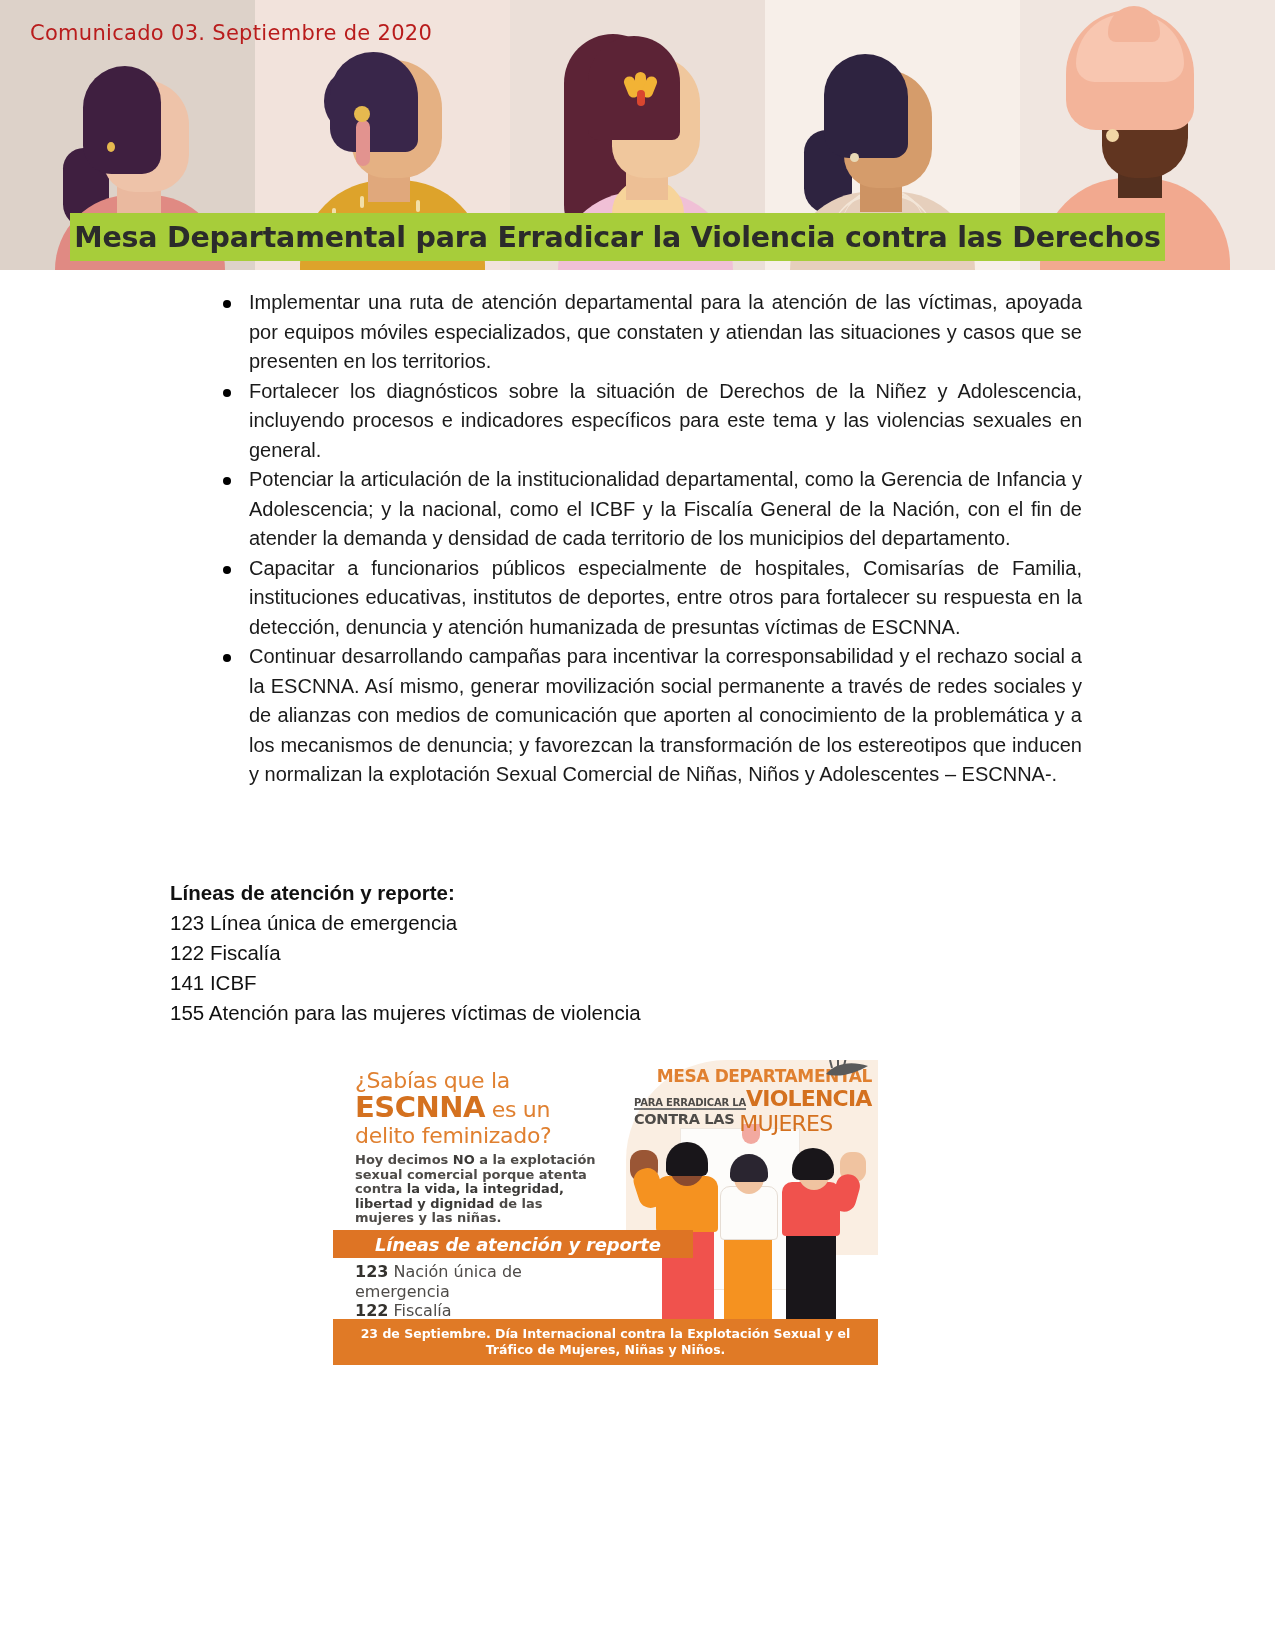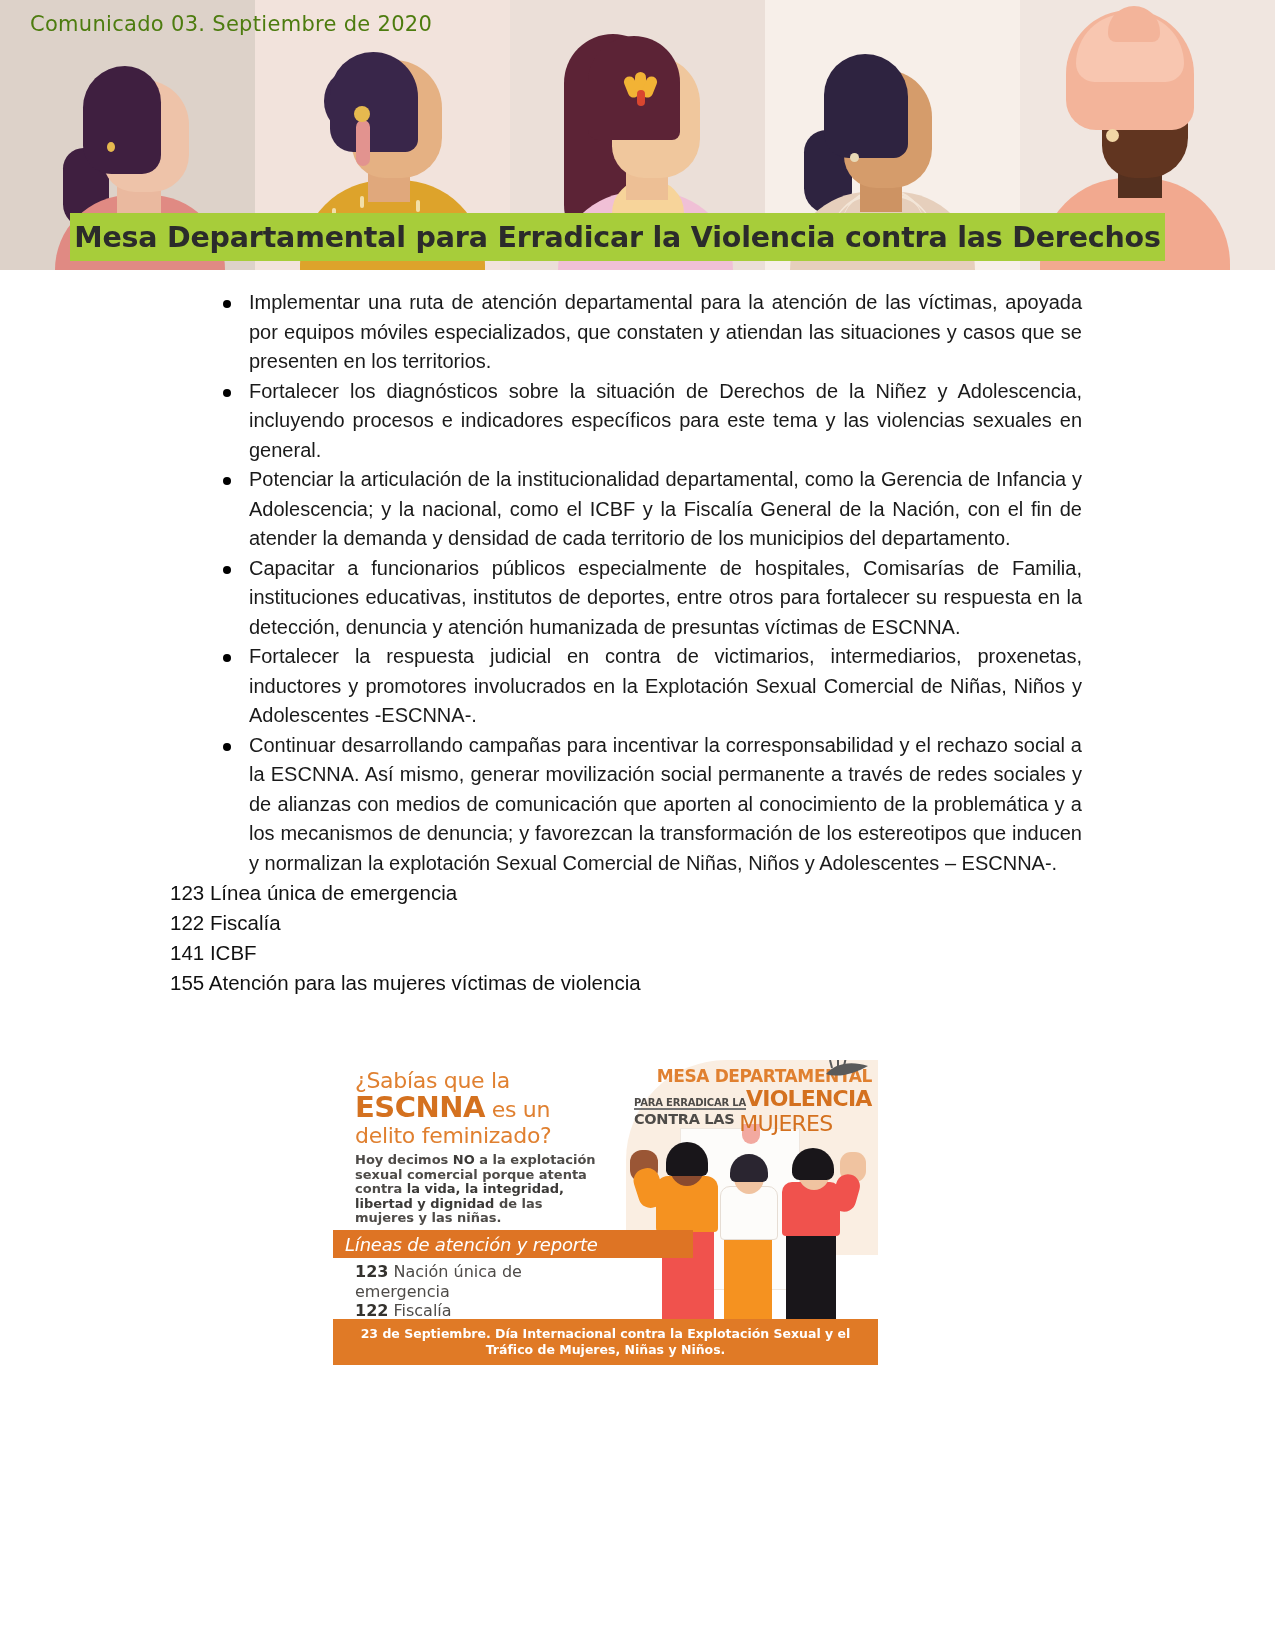--- a/index.html
+++ b/index.html
@@ -215,9 +215,9 @@
   .hero-caption {
     position: absolute;
     left: 30px;
-    top: 12px;
+    top: 21px;
     font-size: 21px;
-    color: #4d7c0f;
+    color: #b91c1c;
     letter-spacing: .3px;
     font-family: "DejaVu Sans", sans-serif;
     z-index: 6;

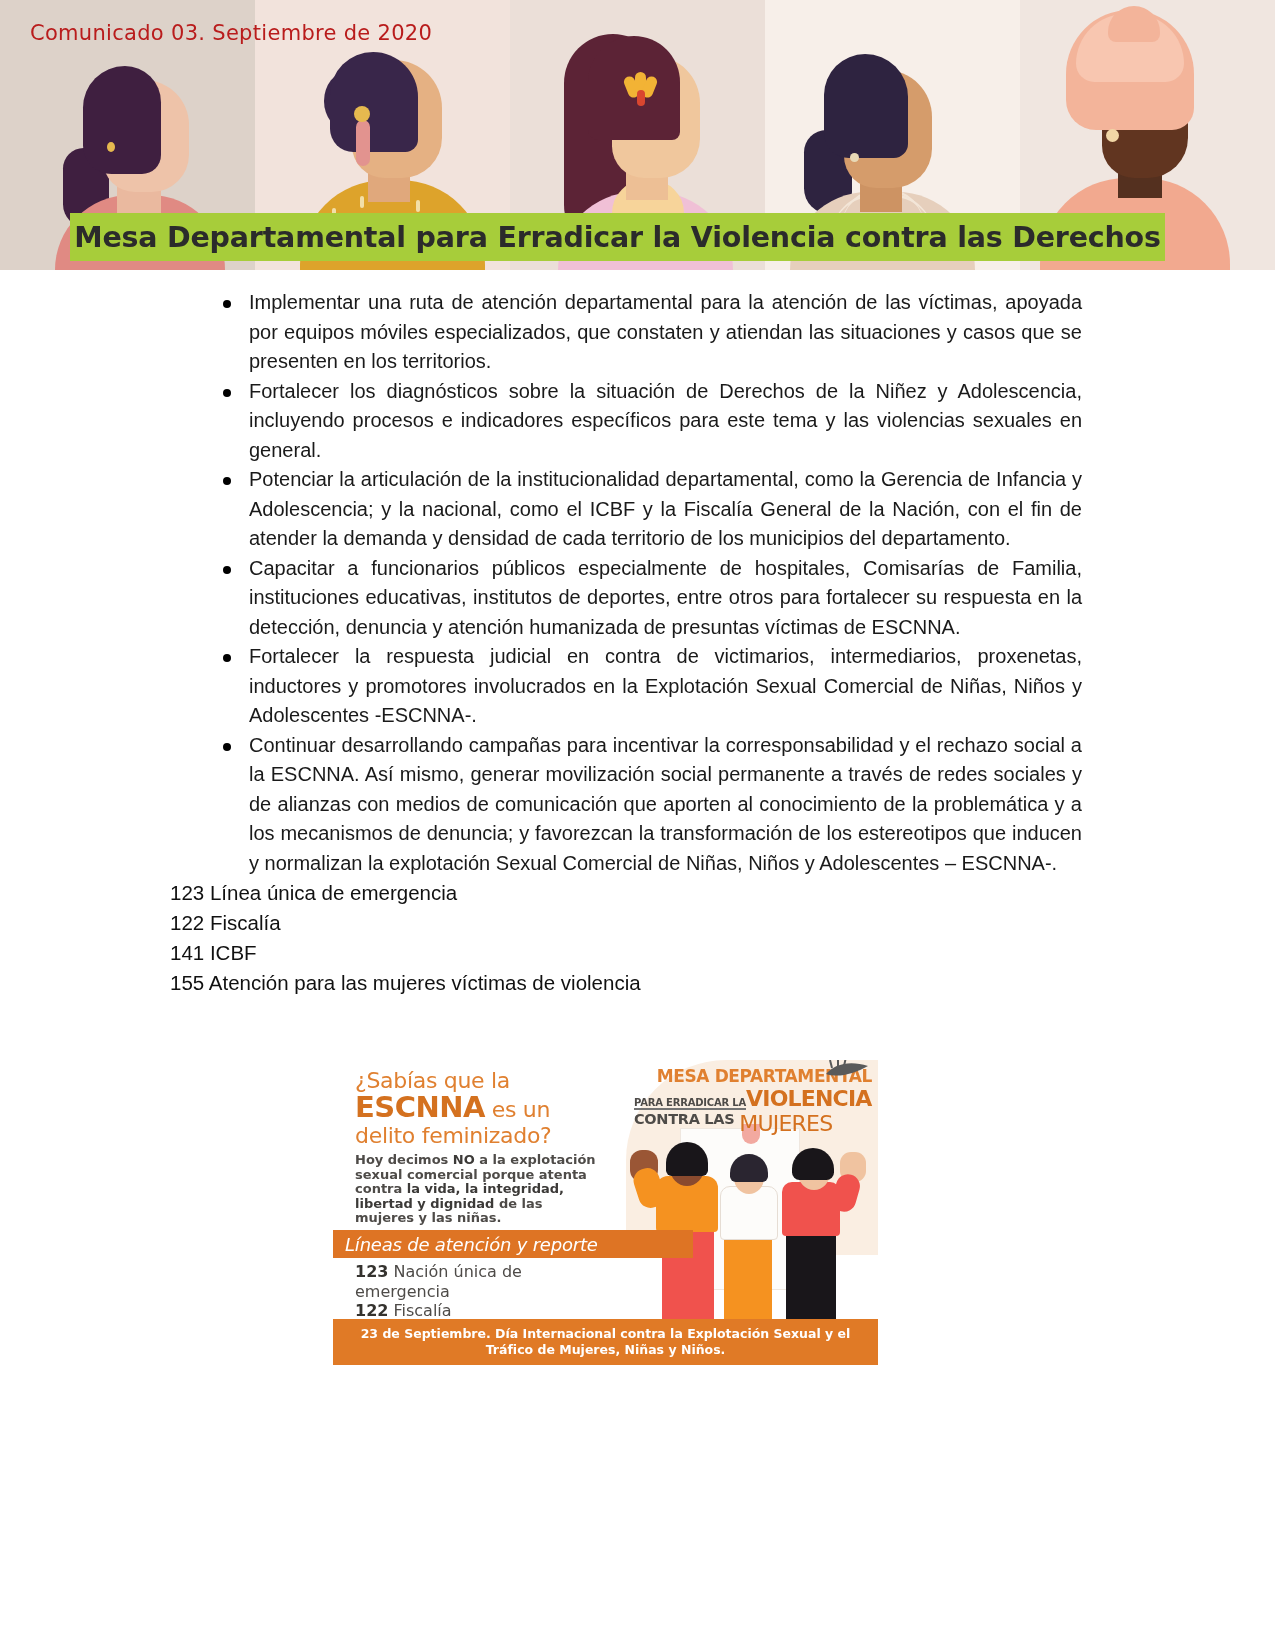--- a/index.html
+++ b/index.html
@@ -540,7 +540,6 @@
     <li>Fortalecer los diagnósticos sobre la situación de Derechos de la Niñez y Adolescencia, incluyendo procesos e indicadores específicos para este tema y las violencias sexuales en general.</li>
     <li>Potenciar la articulación de la institucionalidad departamental, como la Gerencia de Infancia y Adolescencia; y la nacional, como el ICBF y la Fiscalía General de la Nación, con el fin de atender la demanda y densidad de cada territorio de los municipios del departamento.</li>
     <li>Capacitar a funcionarios públicos especialmente de hospitales, Comisarías de Familia, instituciones educativas, institutos de deportes, entre otros para fortalecer su respuesta en la detección, denuncia y atención humanizada de presuntas víctimas de ESCNNA.</li>
-    <li>Fortalecer la respuesta judicial en contra de victimarios, intermediarios, proxenetas, inductores y promotores involucrados en la Explotación Sexual Comercial de Niñas, Niños y Adolescentes -ESCNNA-.</li>
     <li>Continuar desarrollando campañas para incentivar la corresponsabilidad y el rechazo social a la ESCNNA. Así mismo, generar movilización social permanente a través de redes sociales y de alianzas con medios de comunicación que aporten al conocimiento de la problemática y a los mecanismos de denuncia; y favorezcan la transformación de los estereotipos que inducen y normalizan la explotación Sexual Comercial de Niñas, Niños y Adolescentes – ESCNNA-.</li>
   </ul>
 </div>

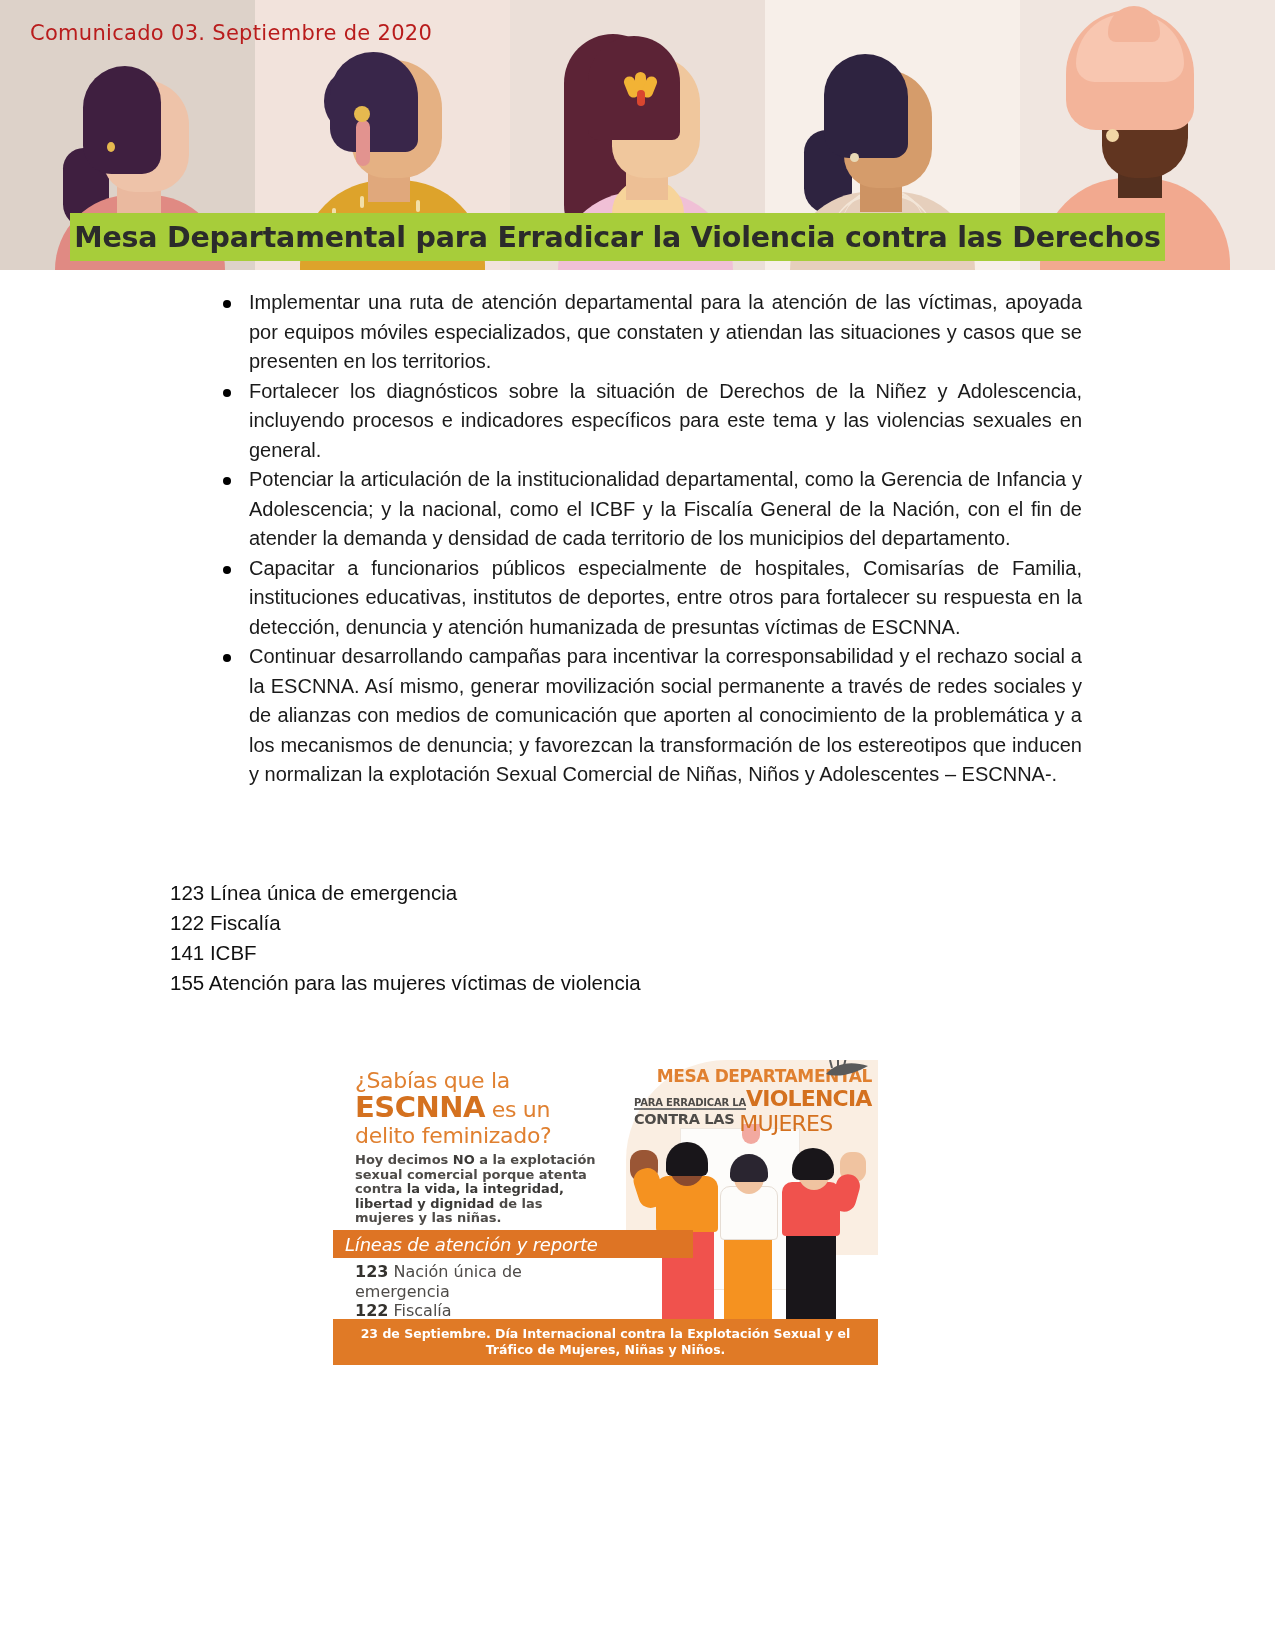--- a/index.html
+++ b/index.html
@@ -545,6 +545,7 @@
 </div>
 
 <div class="lines">
+  <div class="lines-title">Líneas de atención y reporte:</div>
   <div>123 Línea única de emergencia</div>
   <div>122 Fiscalía</div>
   <div>141 ICBF</div>

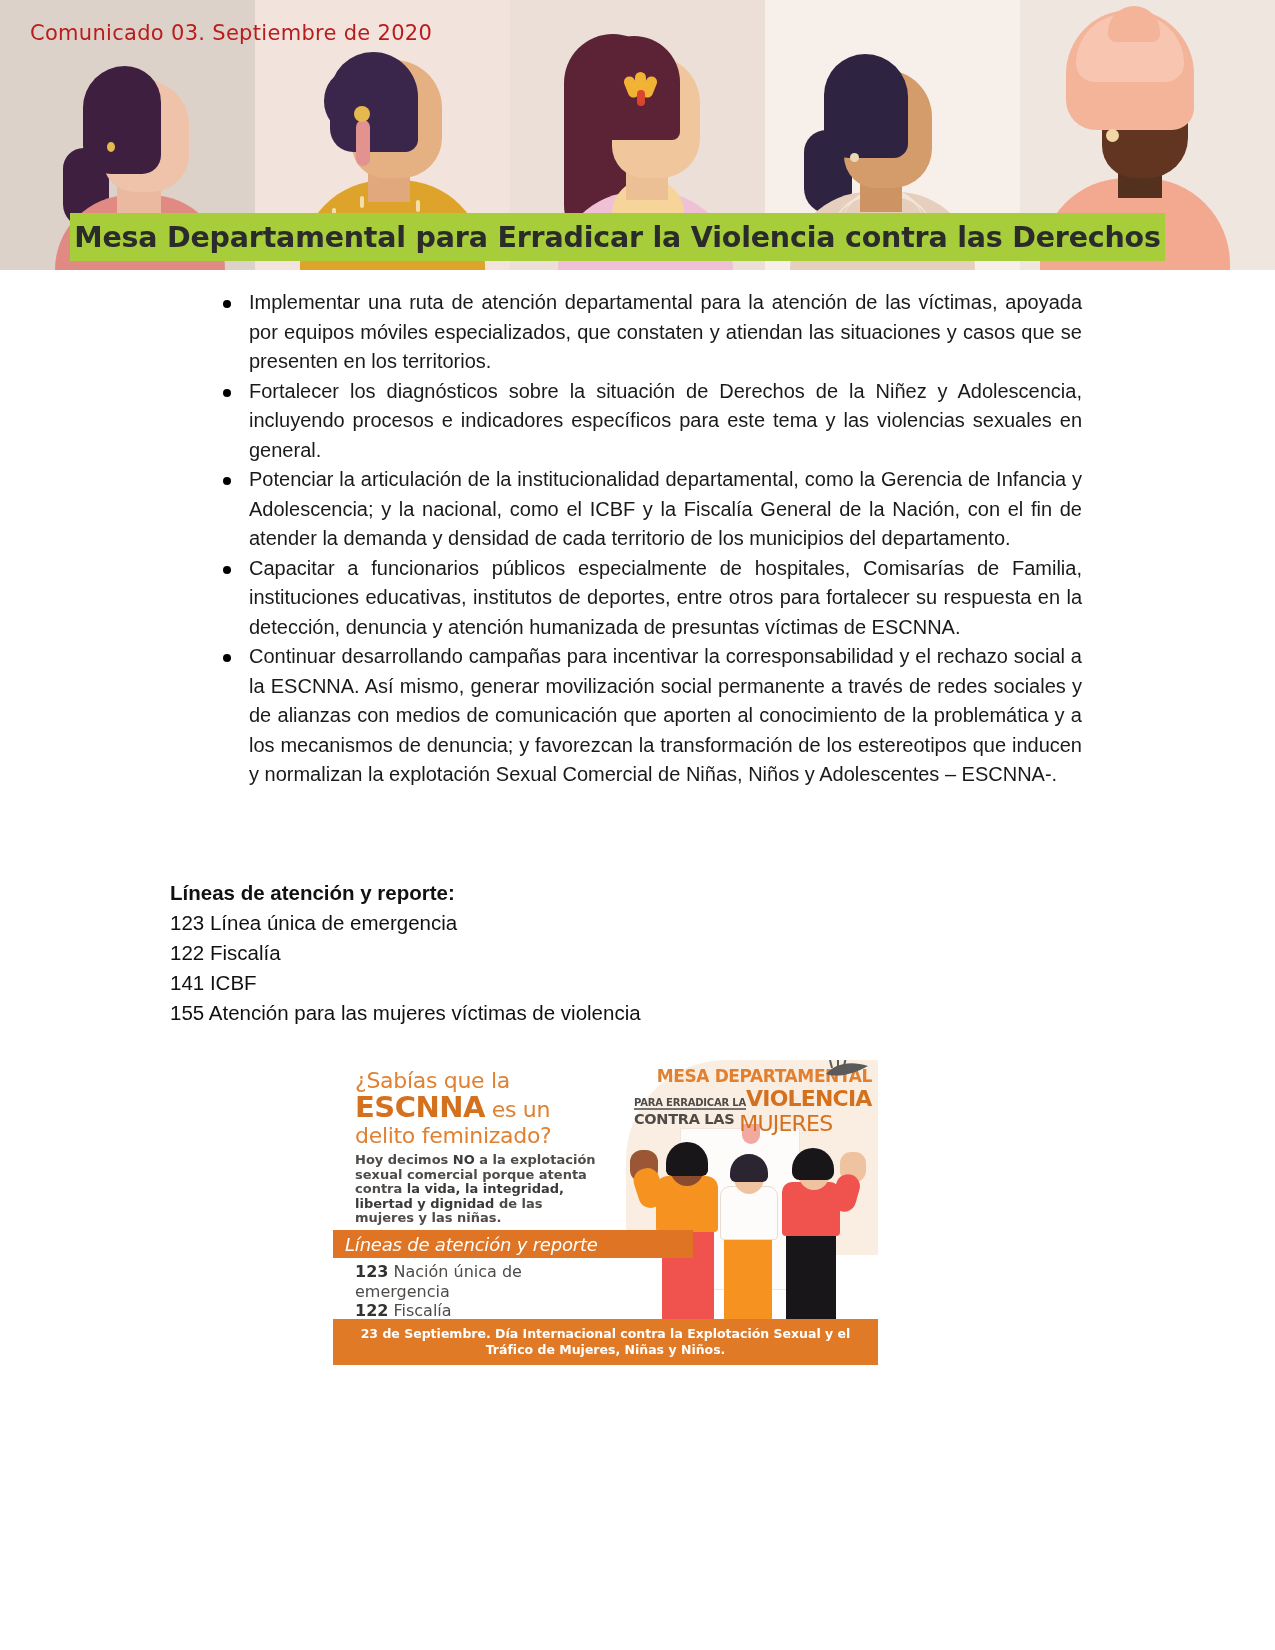--- a/index.html
+++ b/index.html
@@ -347,8 +347,8 @@
     color: #ffffff;
     font-size: 18px;
     font-style: italic;
-    font-weight: normal;
-    padding-left: 12px;
+    font-weight: bold;
+    padding-left: 42px;
     letter-spacing: -.2px;
   }
 

